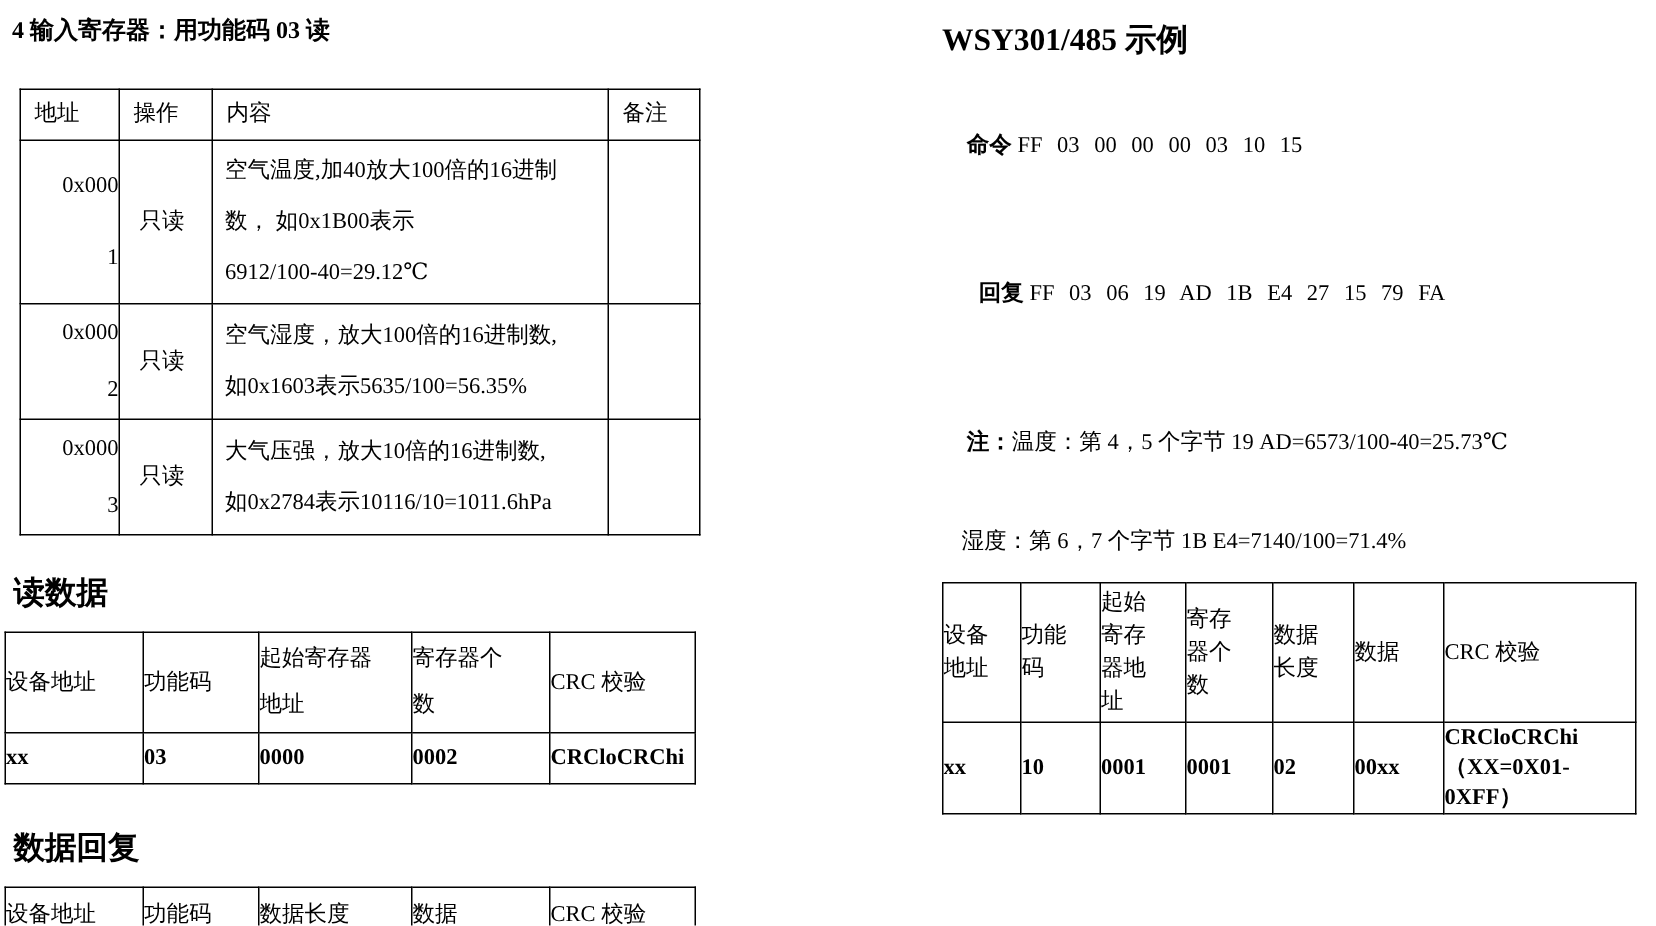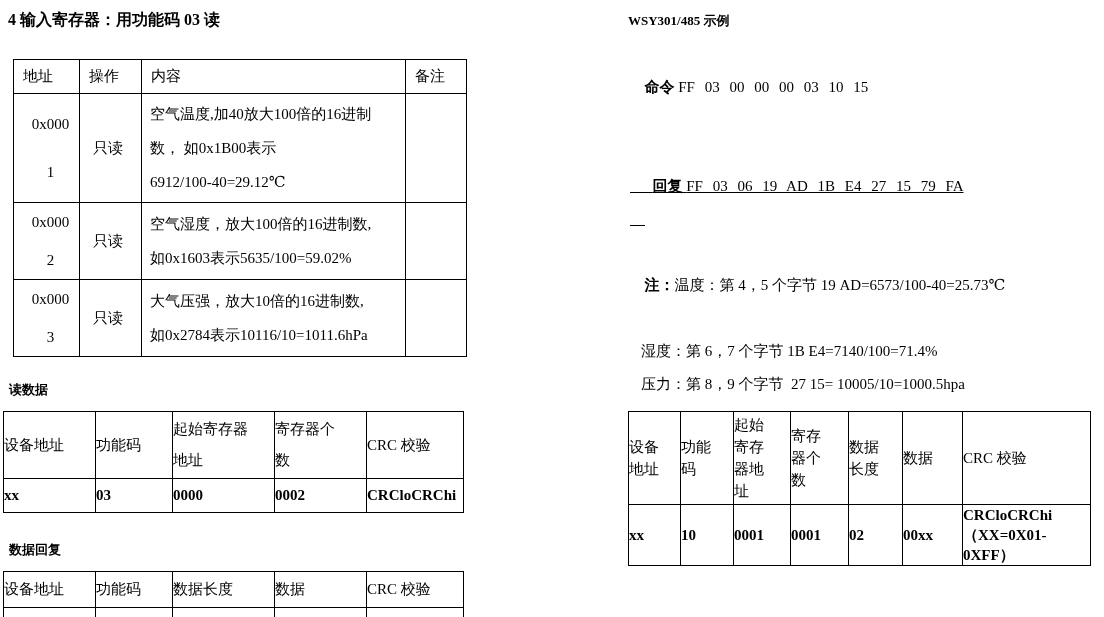--- a/index.html
+++ b/index.html
@@ -13,7 +13,7 @@
   .col-right{position:absolute;left:622px;top:12px;width:478px;}
 
   .h-title{font-weight:bold;font-size:16px;margin:2px 0 0 5px;white-space:pre-wrap;}
-  .h-sub{font-weight:bold;font-size:13px;margin-left:6px;white-space:pre-wrap;}
+  .h-sub{font-weight:bold;font-size:21px;margin-left:6px;white-space:pre-wrap;}
 
   table{border-collapse:collapse;table-layout:fixed;}
   td{border:1.5px solid #000;text-align:left;vertical-align:middle;

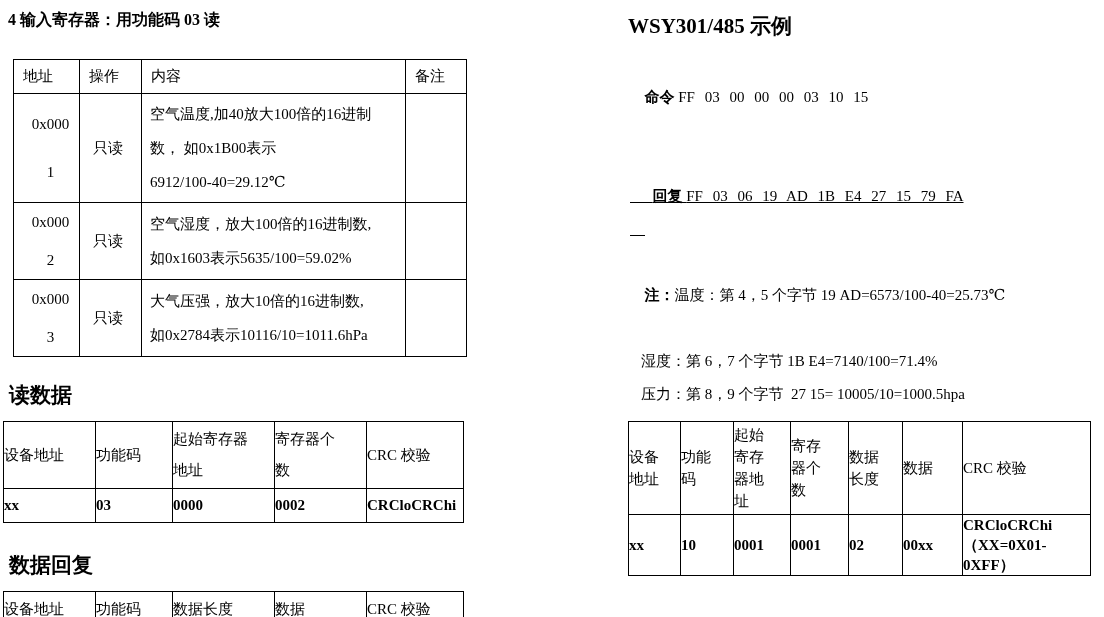--- a/index.html
+++ b/index.html
@@ -25,7 +25,7 @@
   .t1{margin:28px 0 0 10px;width:453px;}
   .t1 td{line-height:33px;}
   .t1 .hdr td{height:33px;text-align:left;padding-left:9px;}
-  .t1 td.addr{text-align:center;padding-left:8px;line-height:48px;}
+  .t1 td.addr{text-align:right;padding-left:8px;line-height:48px;}
   .t1 td.op{text-align:left;padding-left:13px;}
   .t1 td.content{text-align:left;padding:2px 6px 2px 8px;line-height:34px;}
   .t1 .r1 td{height:104px;}

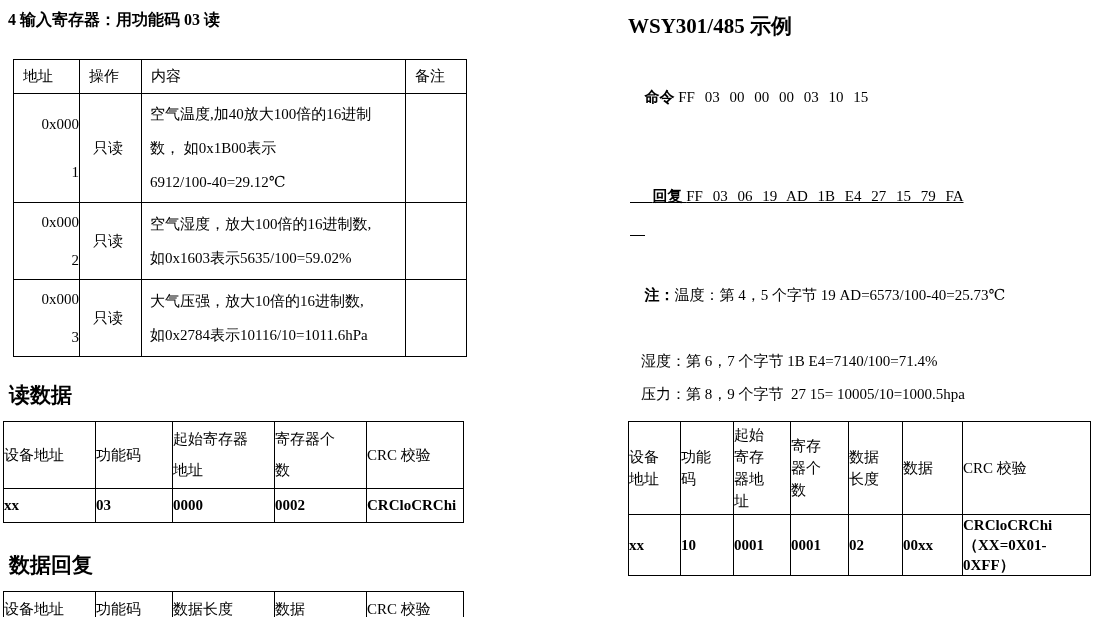--- a/index.html
+++ b/index.html
@@ -42,7 +42,7 @@
   
   .line{line-height:33px;white-space:pre-wrap;}
   .b{font-weight:bold;}
-  .ind1{margin-left:8px;text-decoration:underline;}
+  .ind1{margin-left:8px;}
   .ind2{margin-left:19px;}
   .bytes{word-spacing:6px;}
 

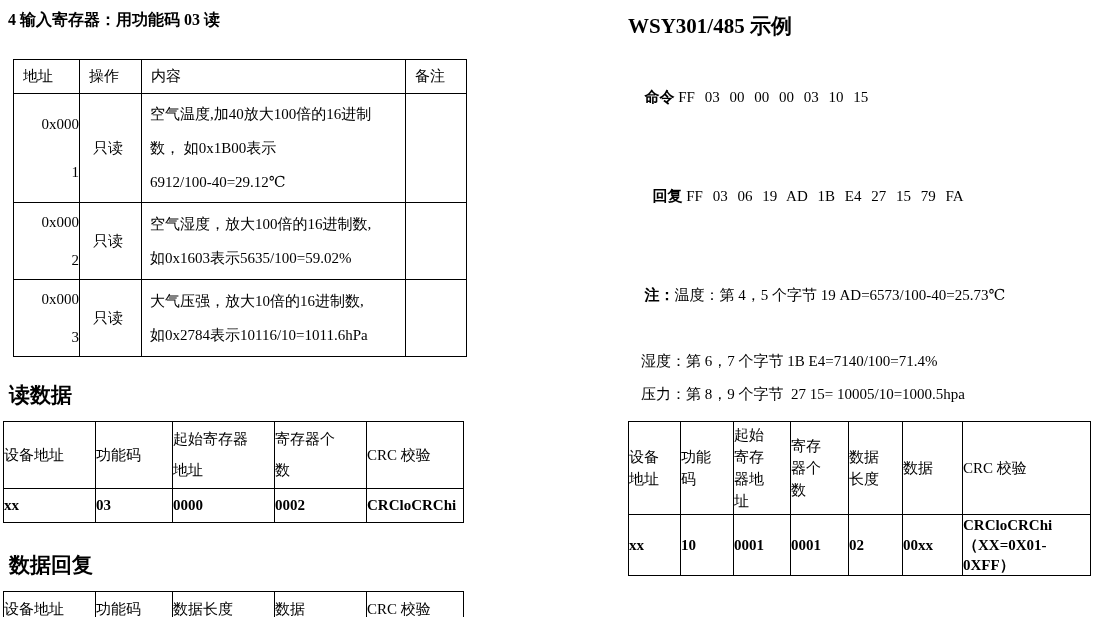--- a/index.html
+++ b/index.html
@@ -89,7 +89,7 @@
 2</td>
         <td class="op">只读</td>
         <td class="content pre">空气湿度，放大100倍的16进制数,
-如0x1603表示5635/100=59.02%</td>
+如0x1603表示5635/100=56.35%</td>
         <td></td>
       </tr>
       <tr class="r3">

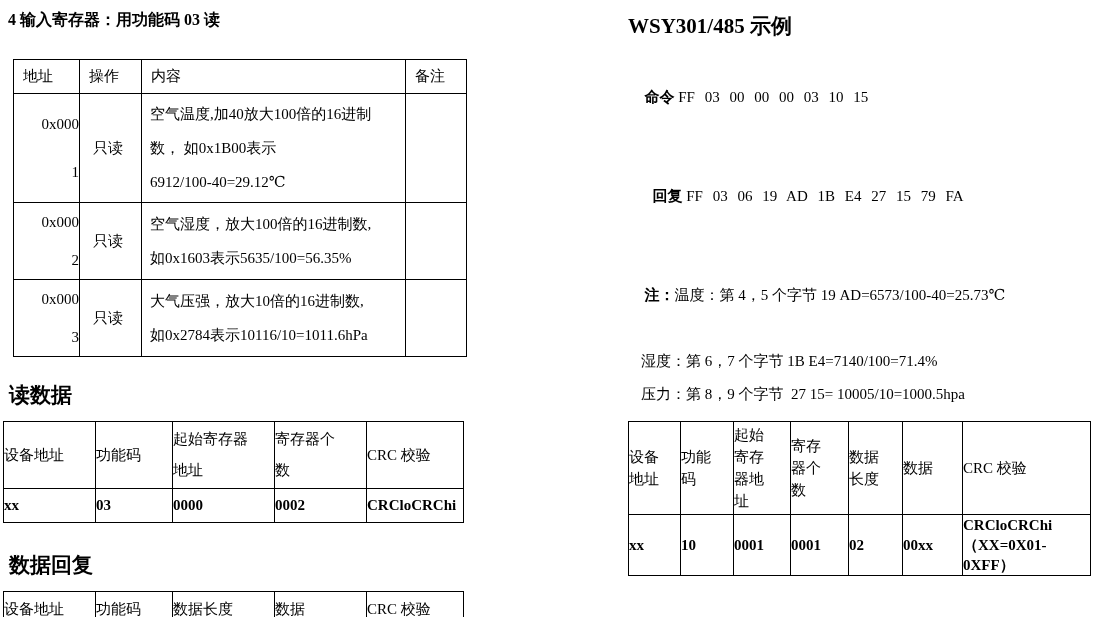--- a/index.html
+++ b/index.html
@@ -176,7 +176,6 @@
       <span class="b">注：</span><span>温度：第 4，5 个字节 19 AD=6573/100-40=25.73℃</span>
     </div>
     <div class="line ind2">湿度：第 6，7 个字节 1B E4=7140/100=71.4%</div>
-    <div class="line ind2">压力：第 8，9 个字节  27 15= 10005/10=1000.5hpa</div>
 
 
     <table class="t4">

